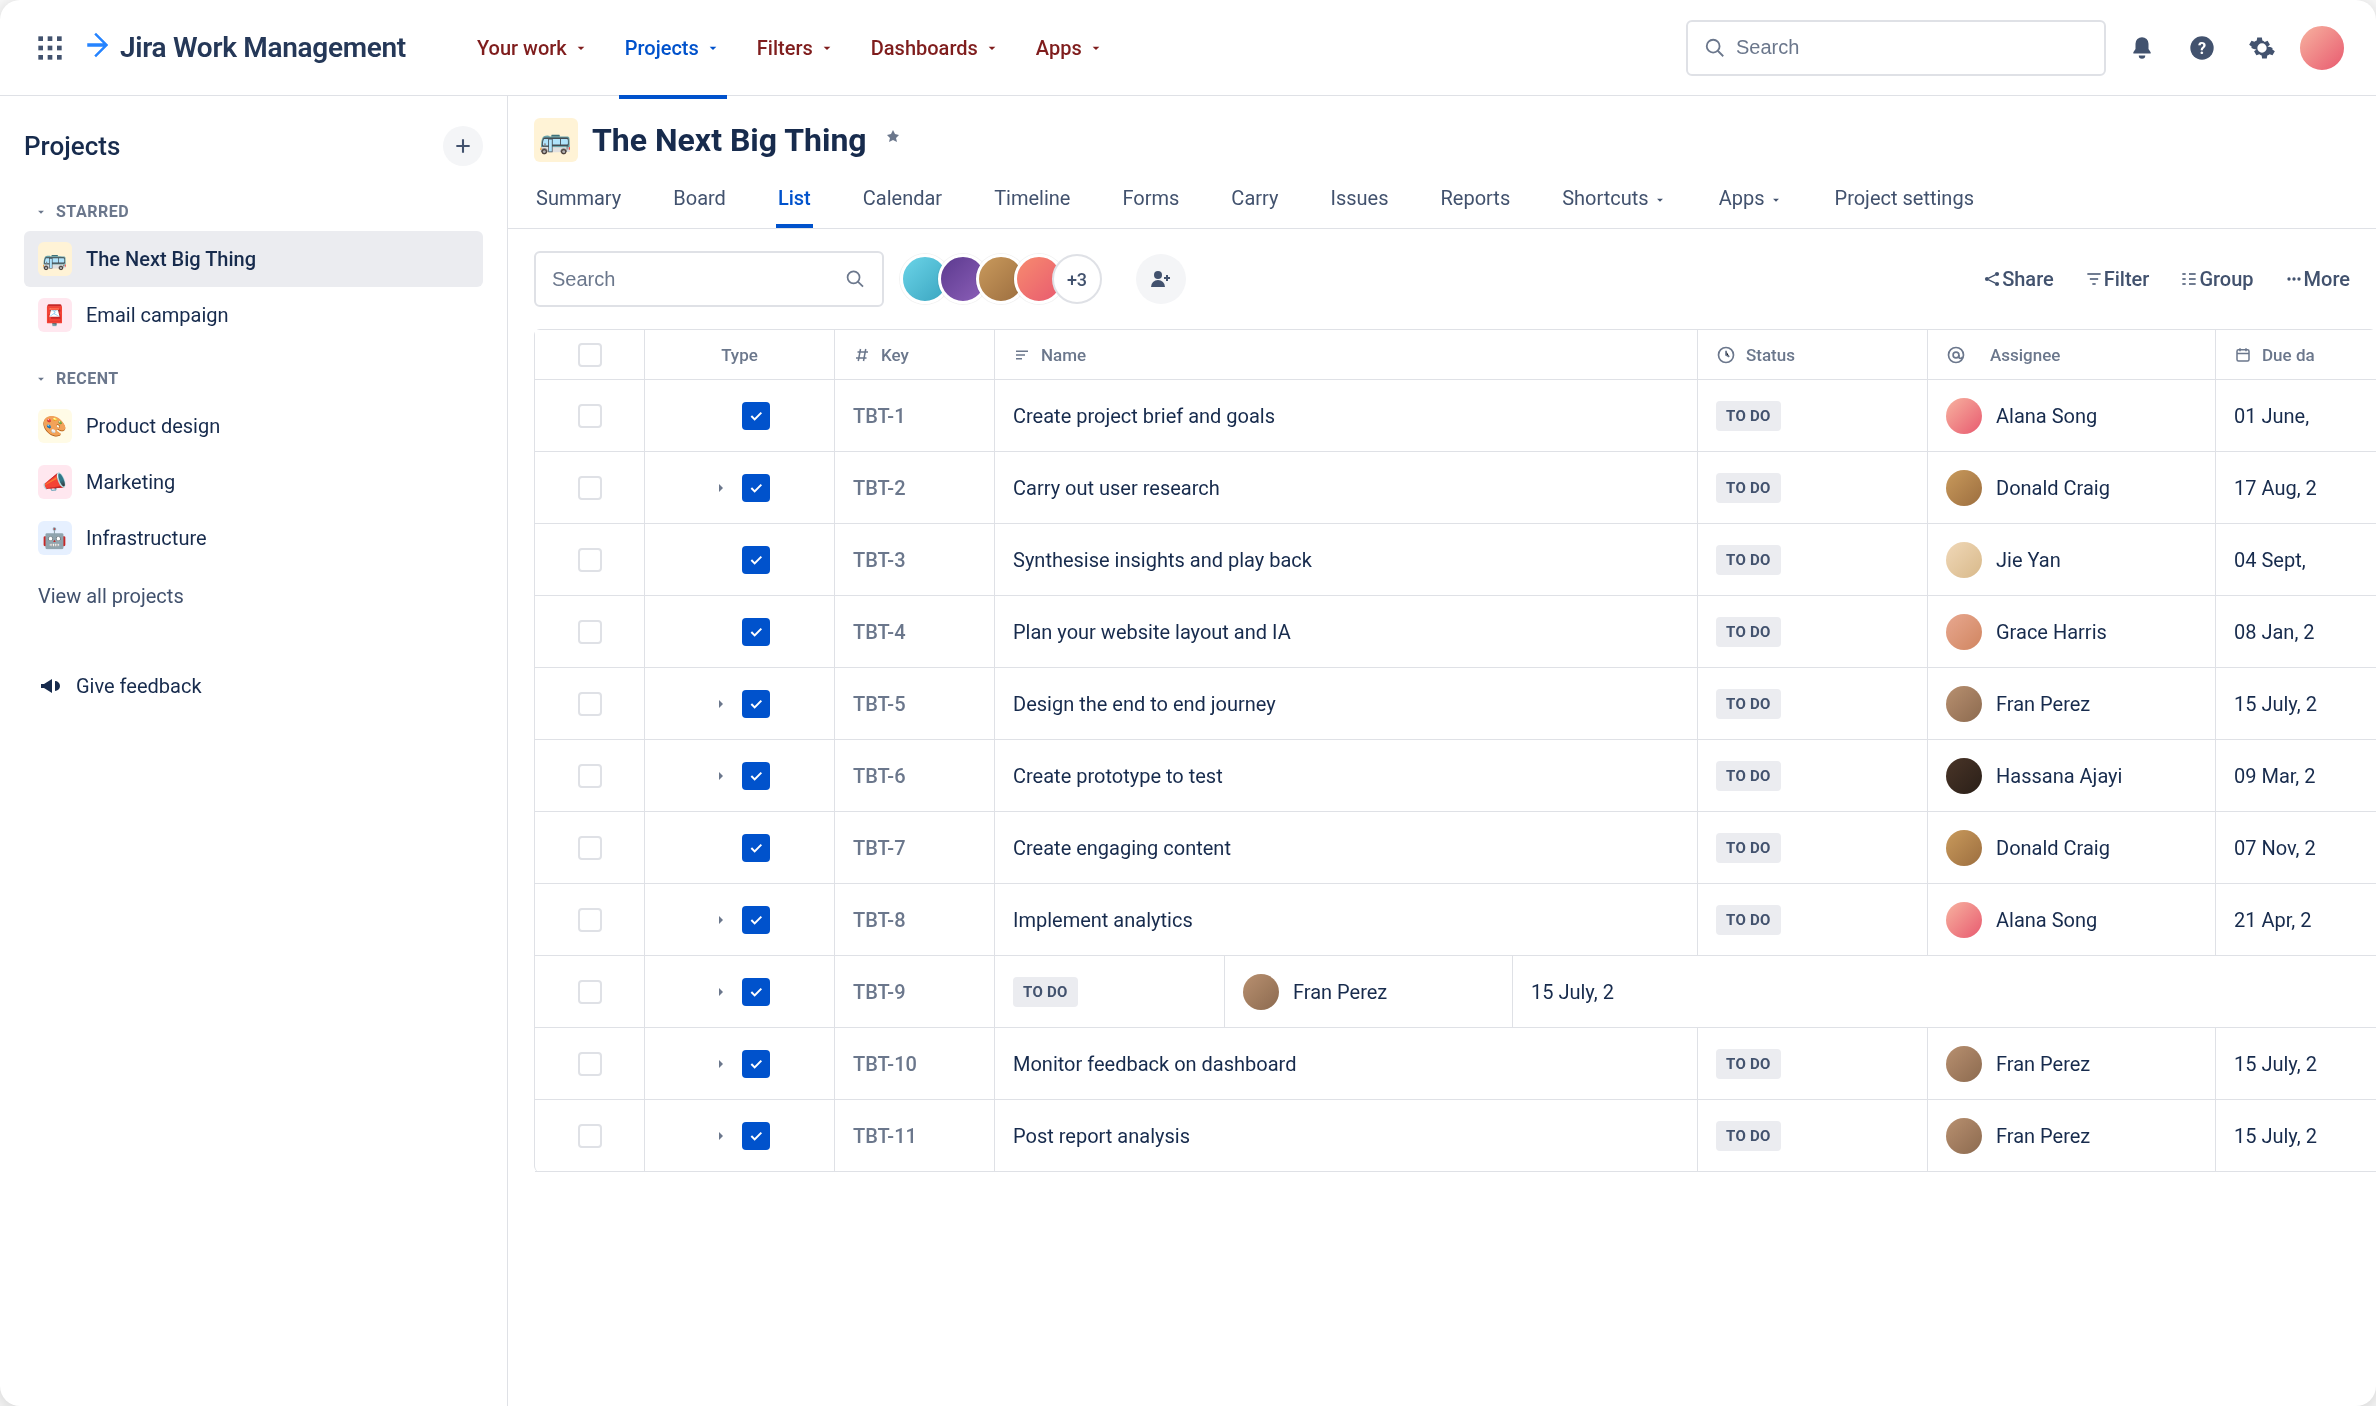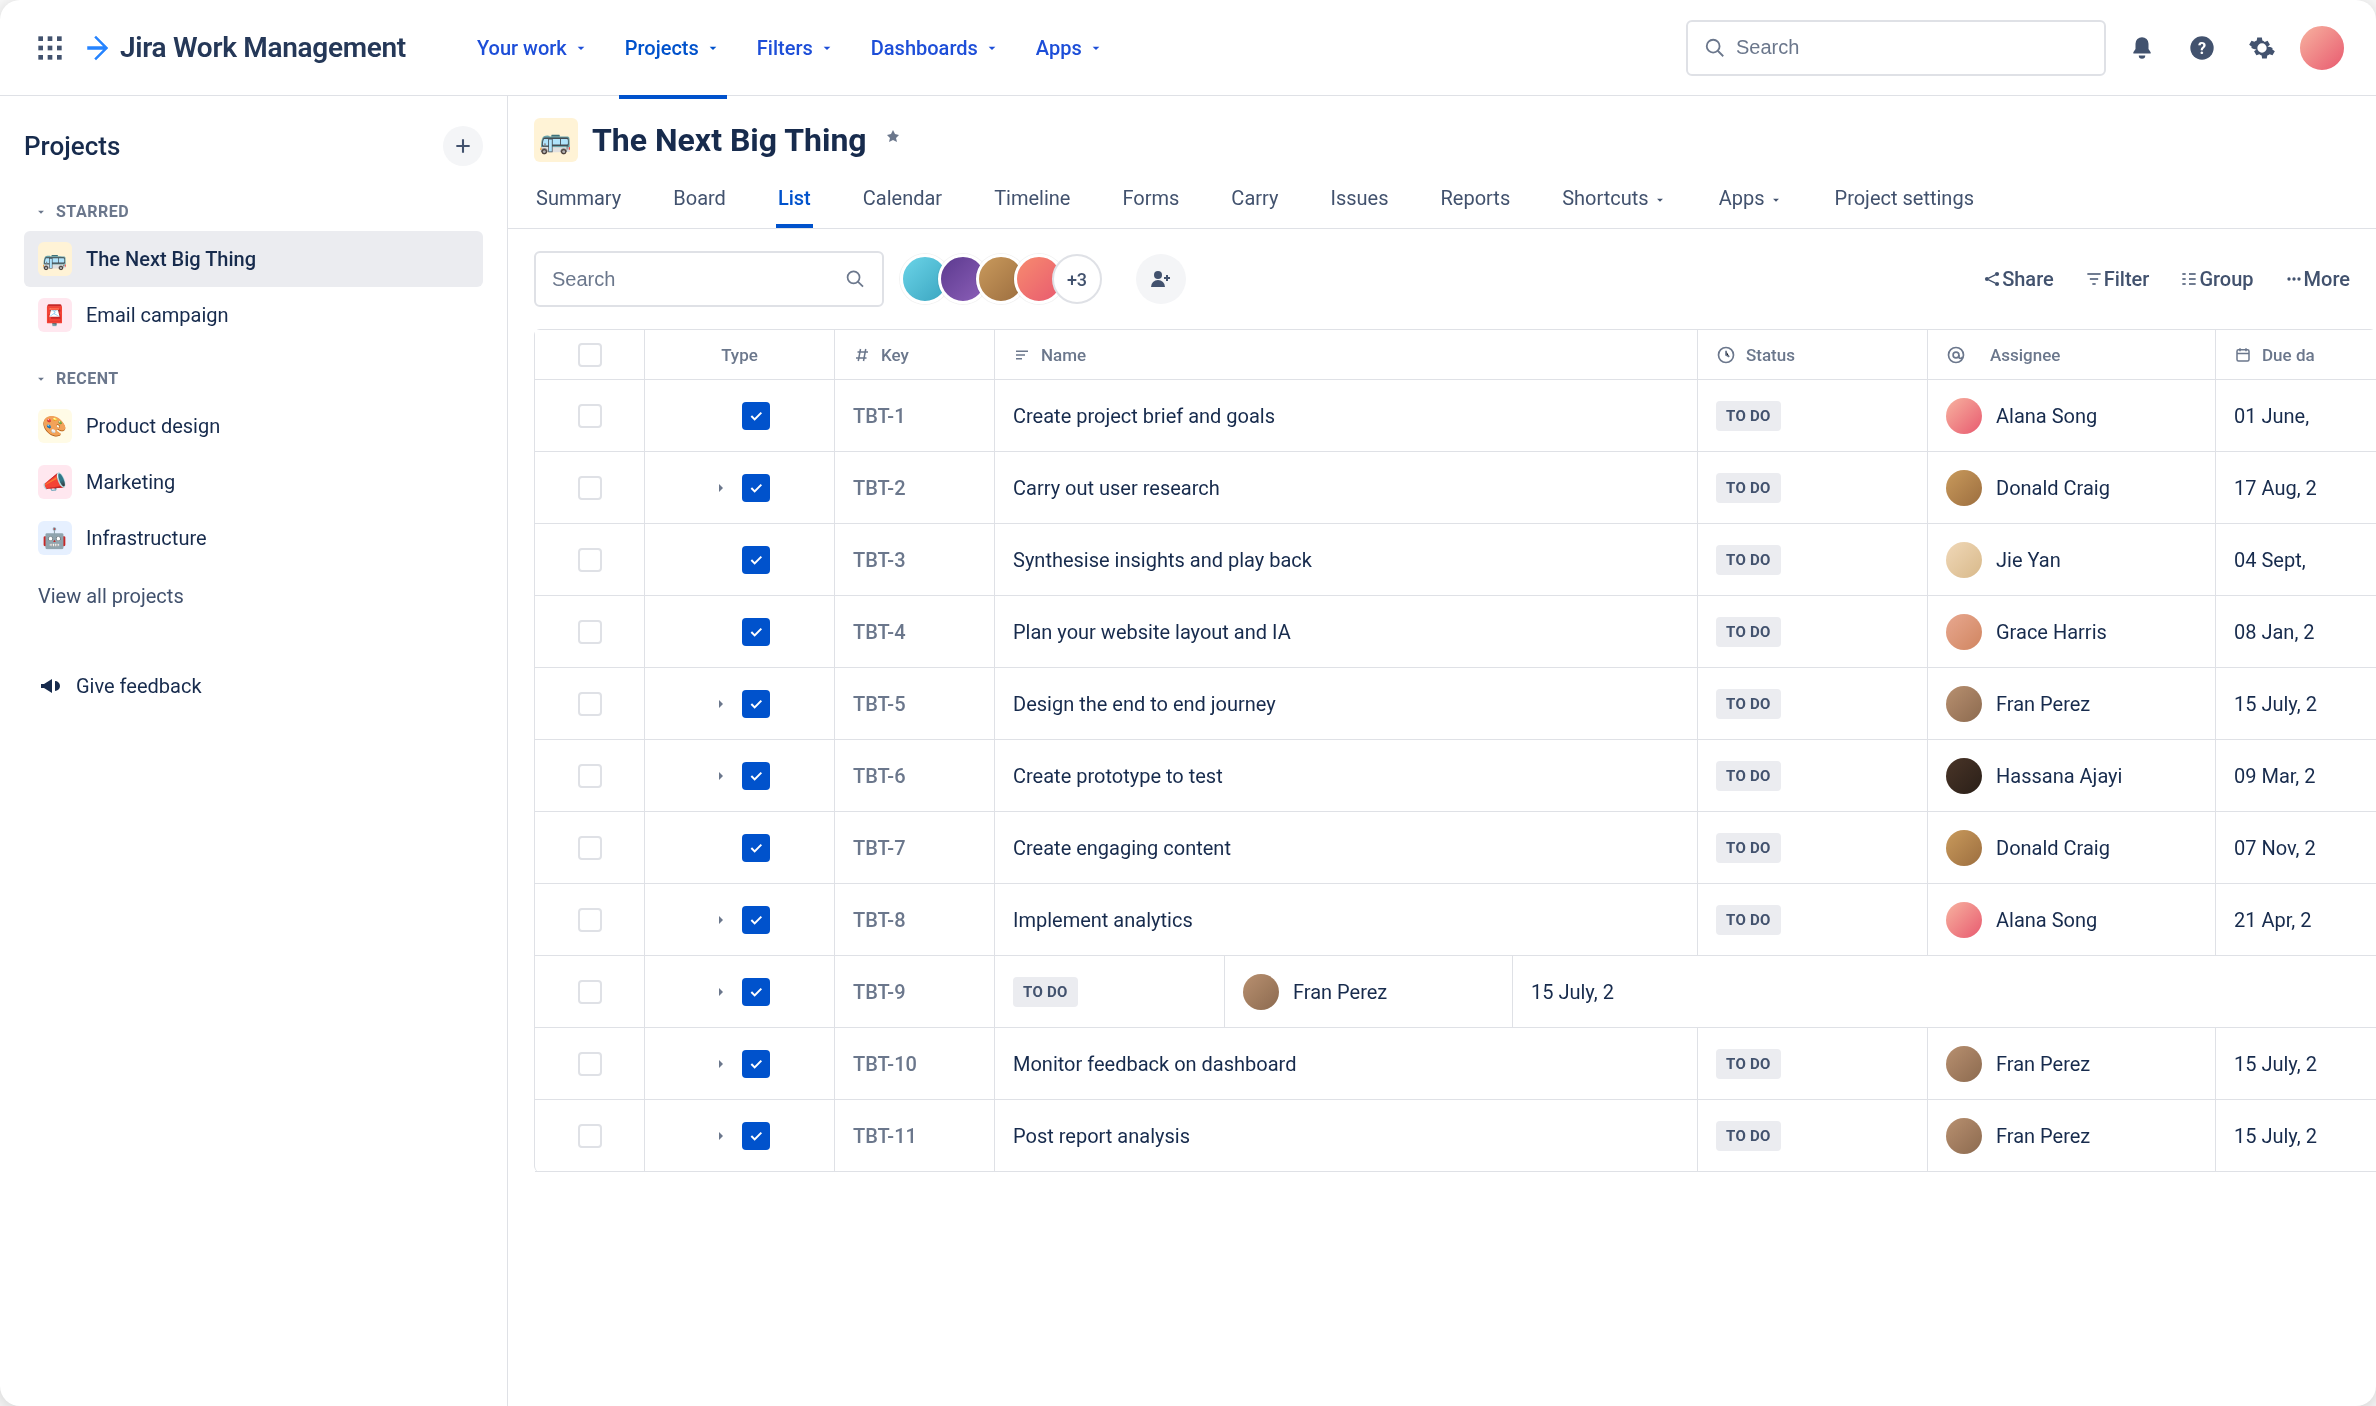--- a/index.html
+++ b/index.html
@@ -38,7 +38,7 @@
   cursor: pointer;
 }
 .waffle svg { width: 28px; height: 28px; }
-.logo { display:flex; align-items:center; gap:10px; margin-right: 25px; }
+.logo { display:flex; gap:10px; margin-right: 25px; }
 .logo-mark { width:28px; height:28px; color:#2684ff; }
 .logo-text { font-size: 28px; font-weight: 600; color: #253858; letter-spacing:-0.3px; }
 .nav-items { display:flex; gap: 8px; margin-left: 20px; }

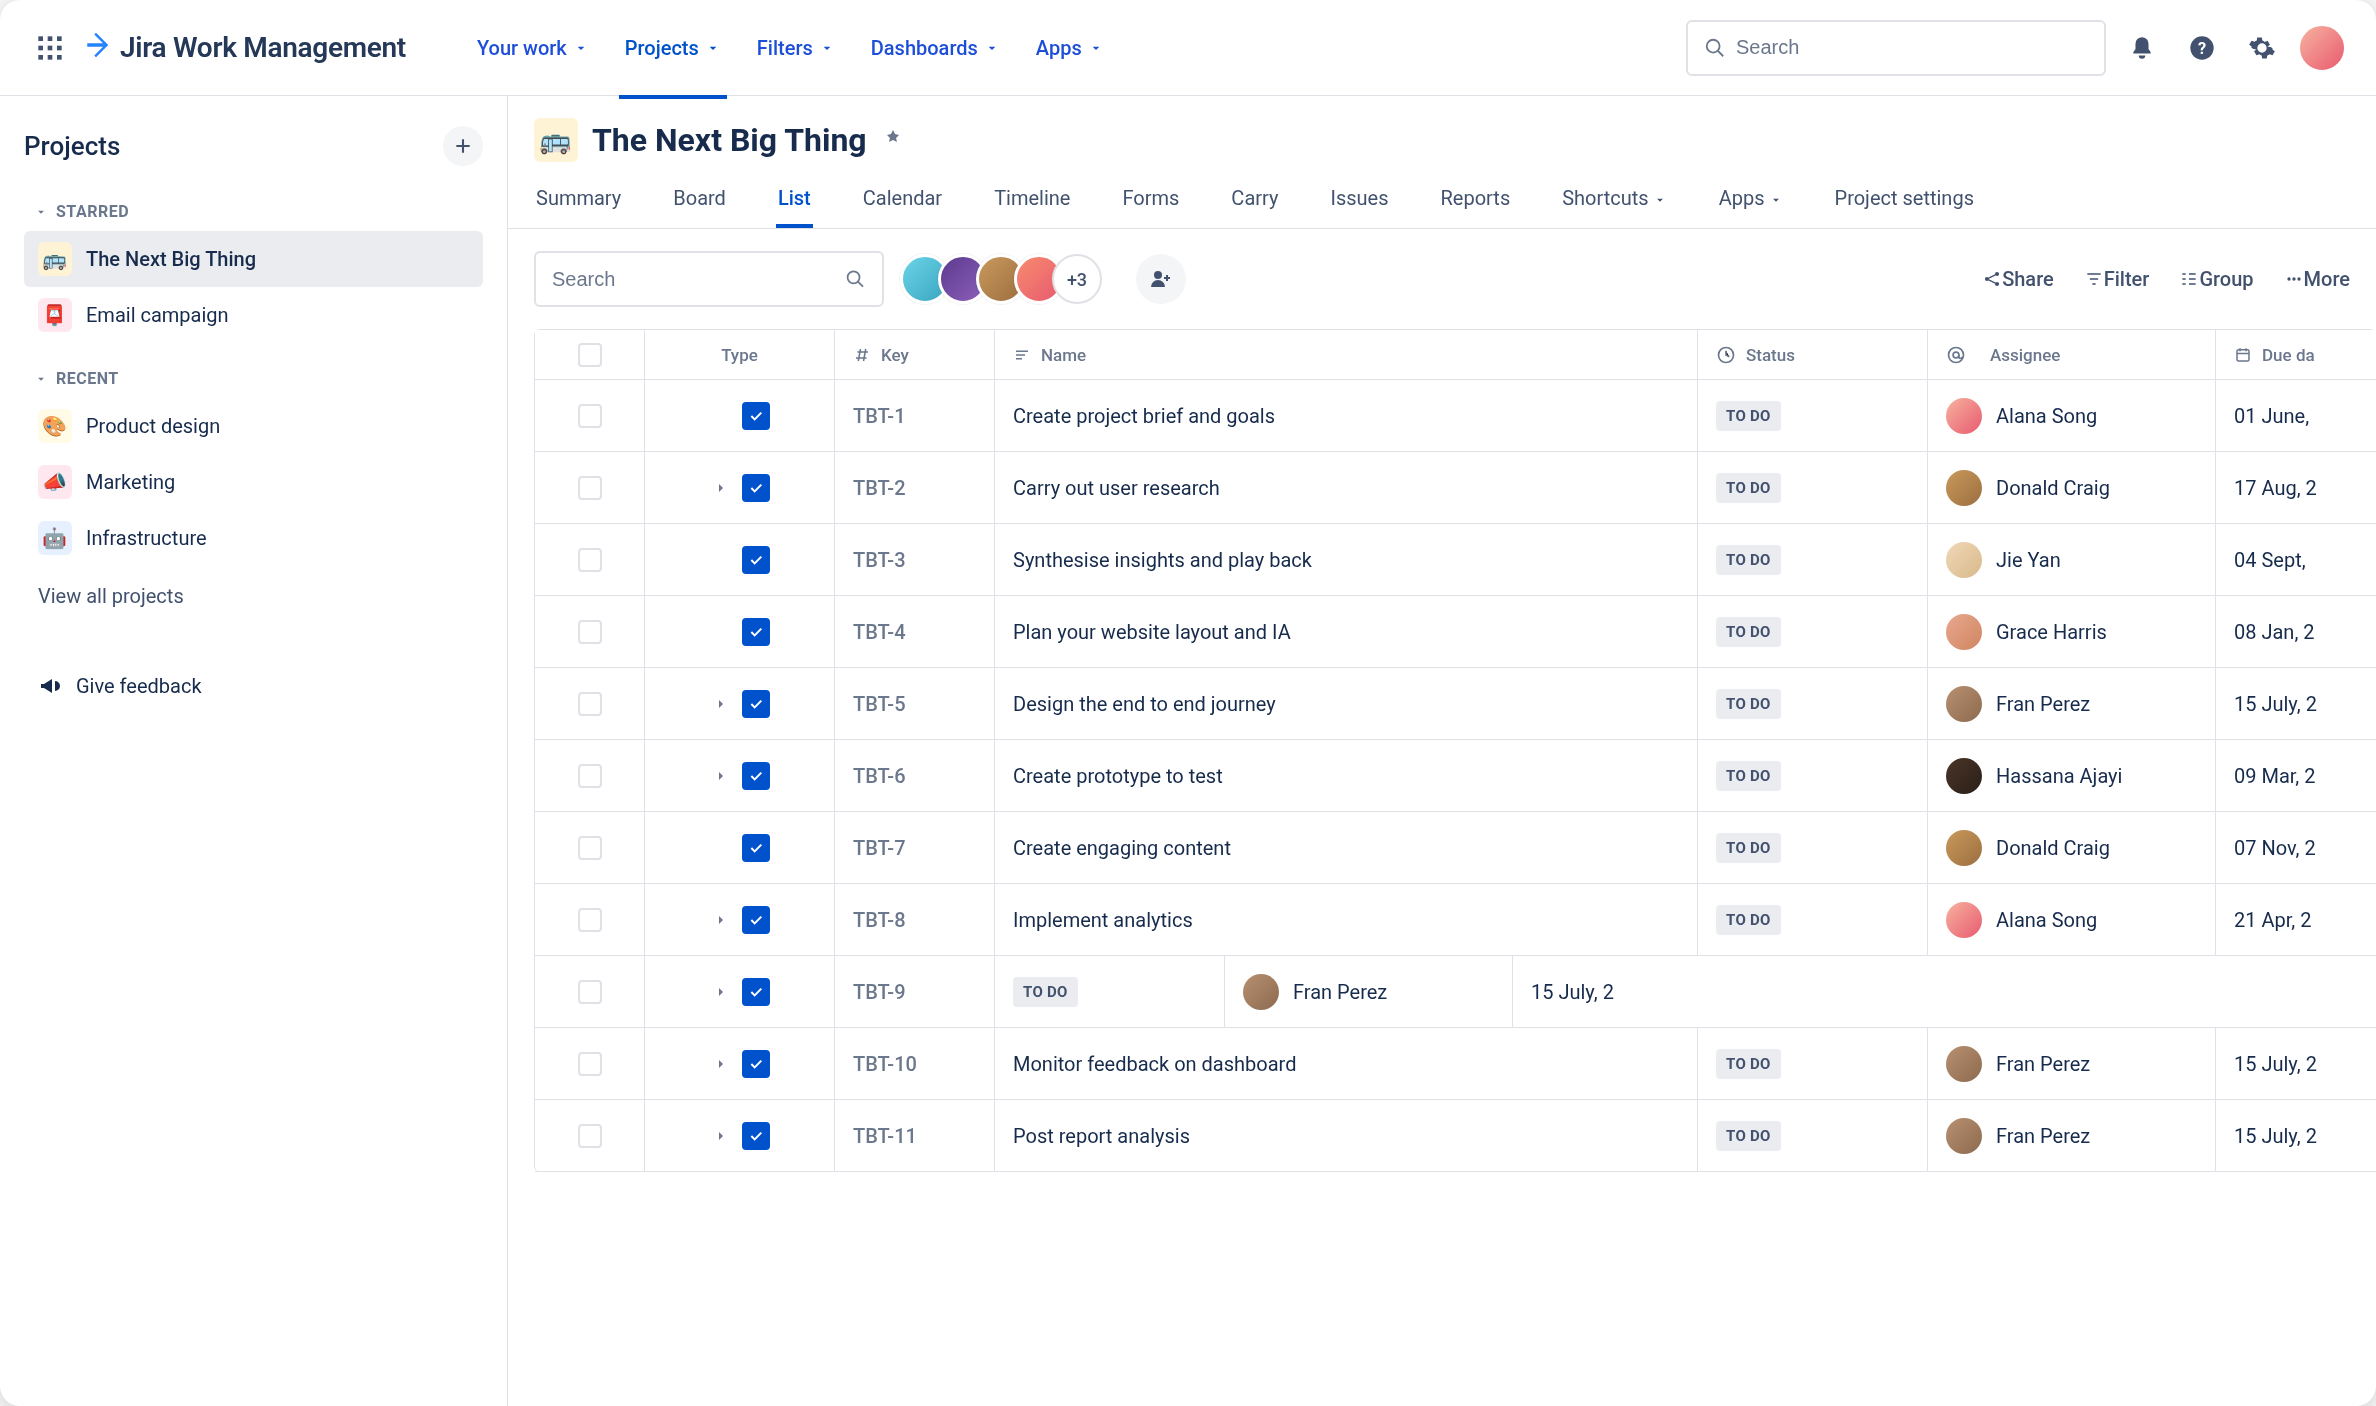--- a/index.html
+++ b/index.html
@@ -47,7 +47,7 @@
   padding: 10px 14px;
   font-size: 20px;
   font-weight: 500;
-  color:#1d4ed8;
+  color:#7f1d1d;
   border-radius:4px;
   cursor:pointer;
   position:relative;

